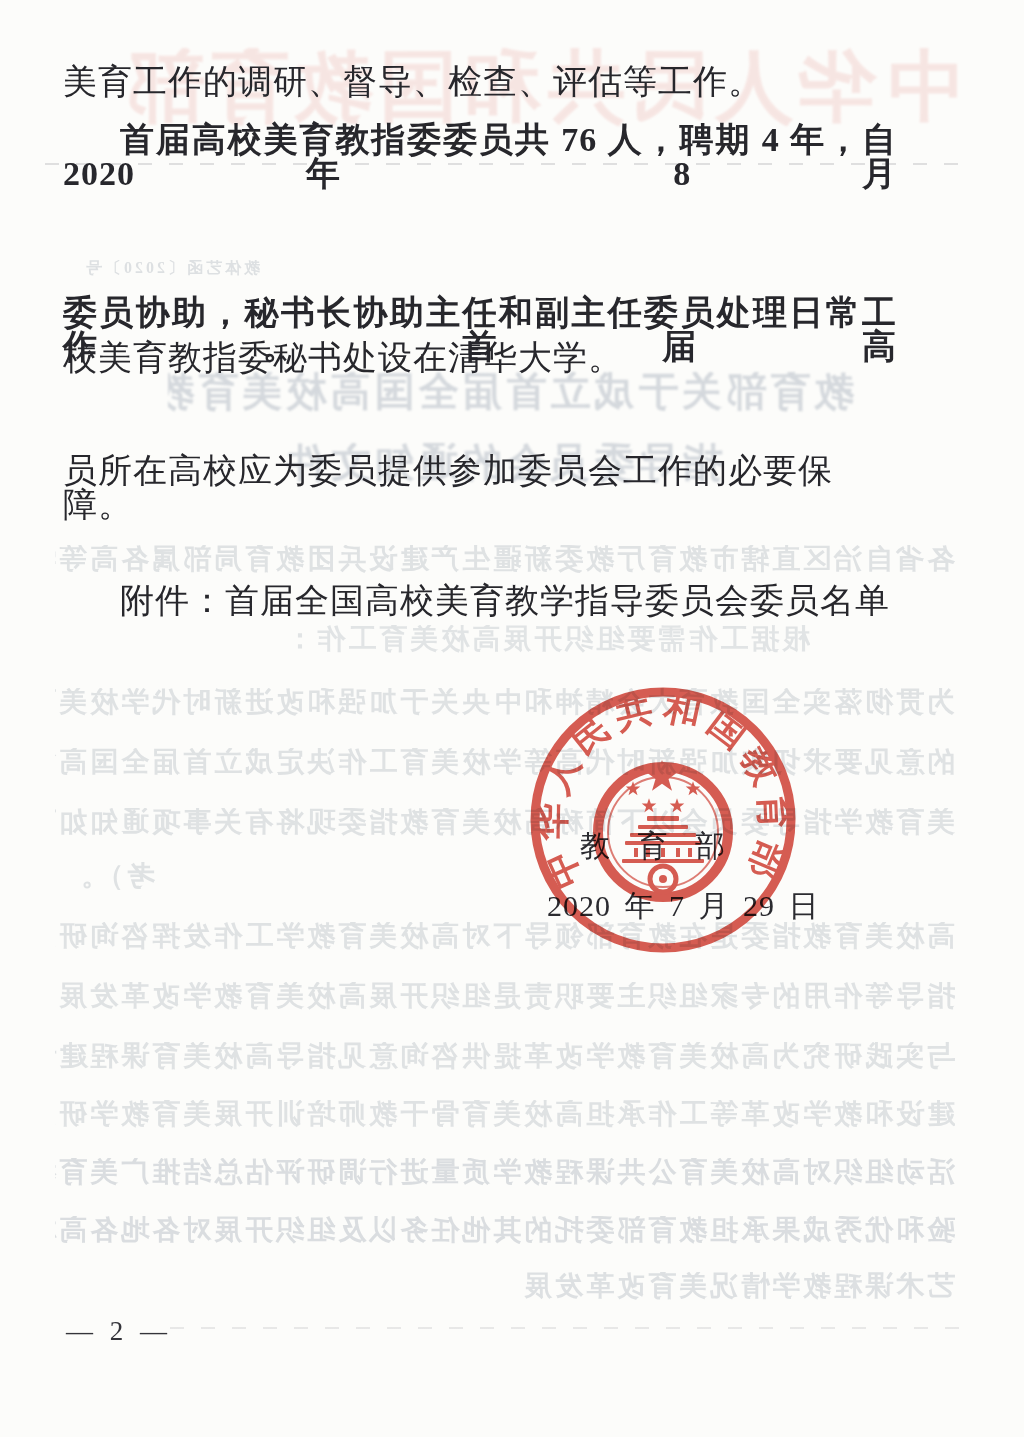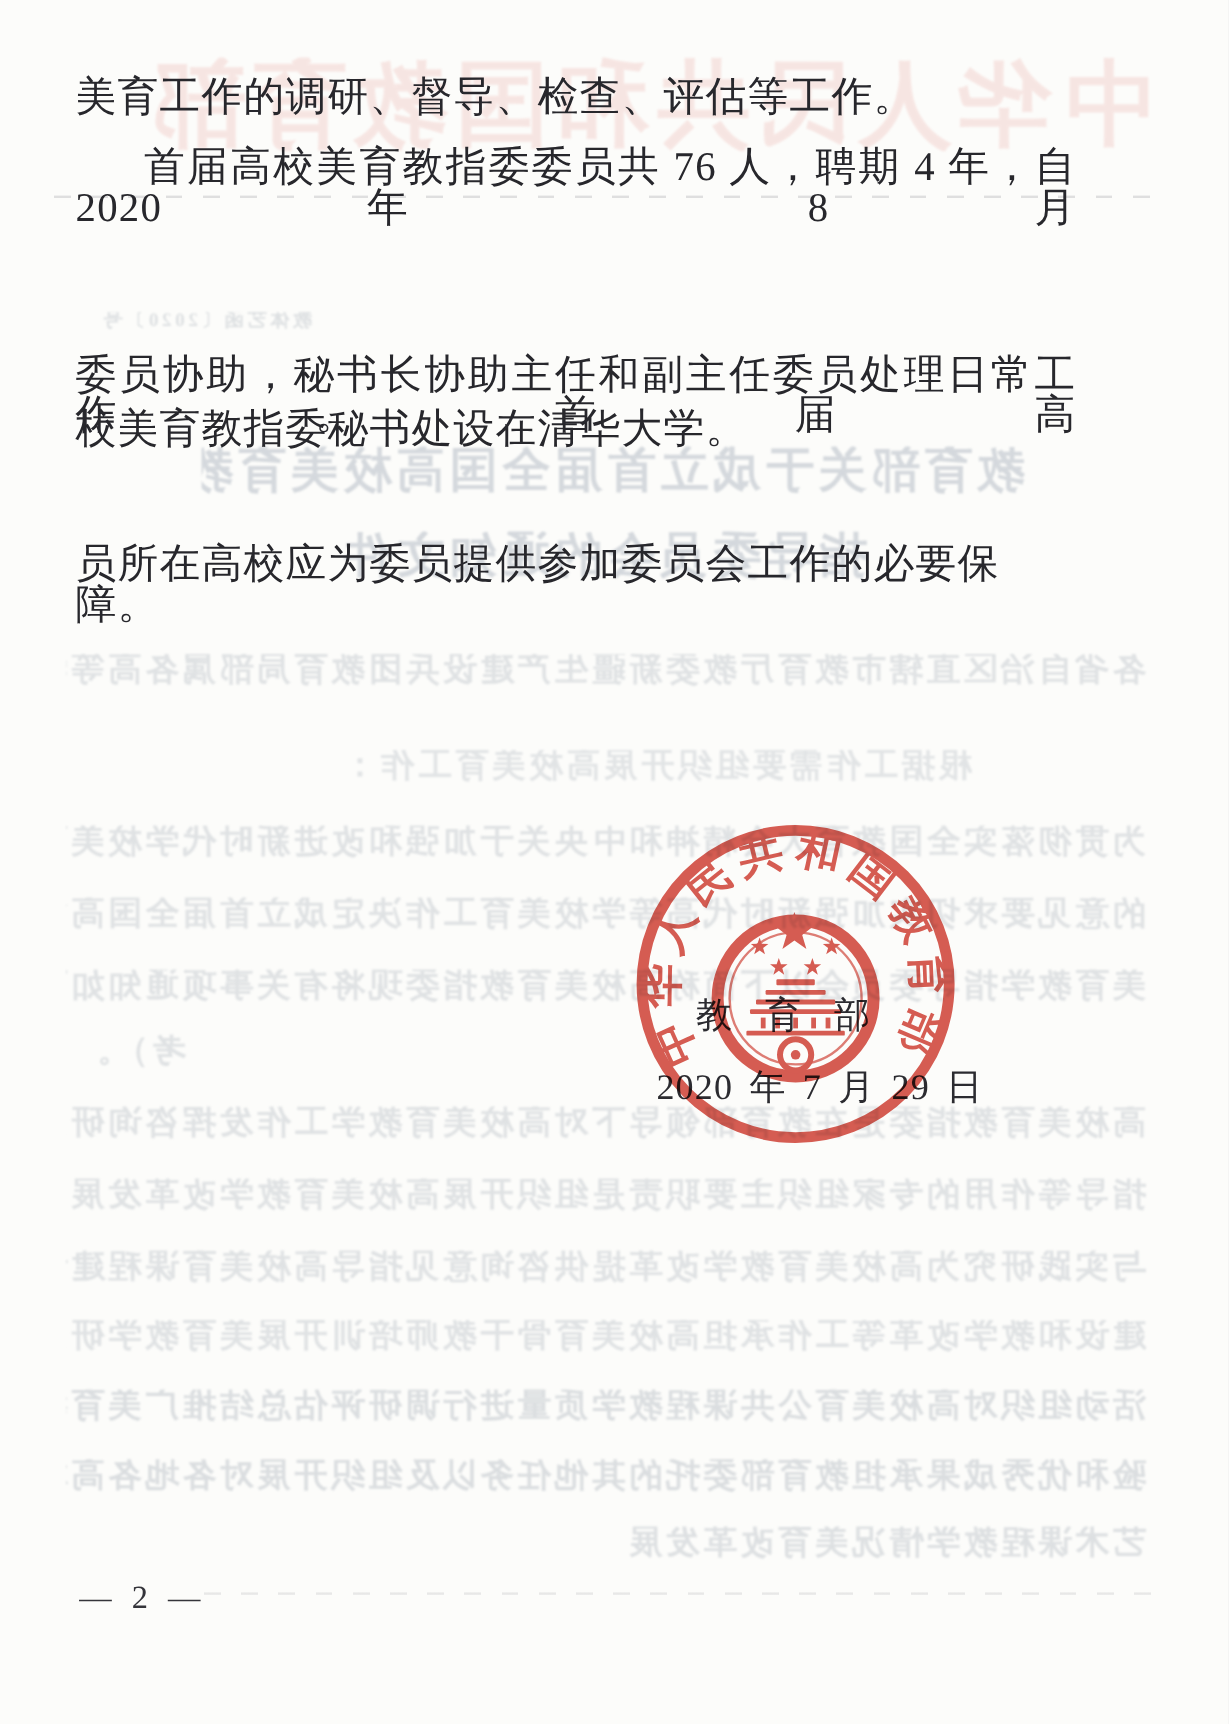--- a/index.html
+++ b/index.html
@@ -14,7 +14,7 @@
     font-size:34px;line-height:34px;color:#27272c;
     letter-spacing:1px;white-space:normal;
   }
-  .just{text-align:justify;text-align-last:justify;}
+  .just{text-align:justify;text-align-last:justify;font-weight:bold;}
   .ind{text-indent:57px;}
   
   .bleed{

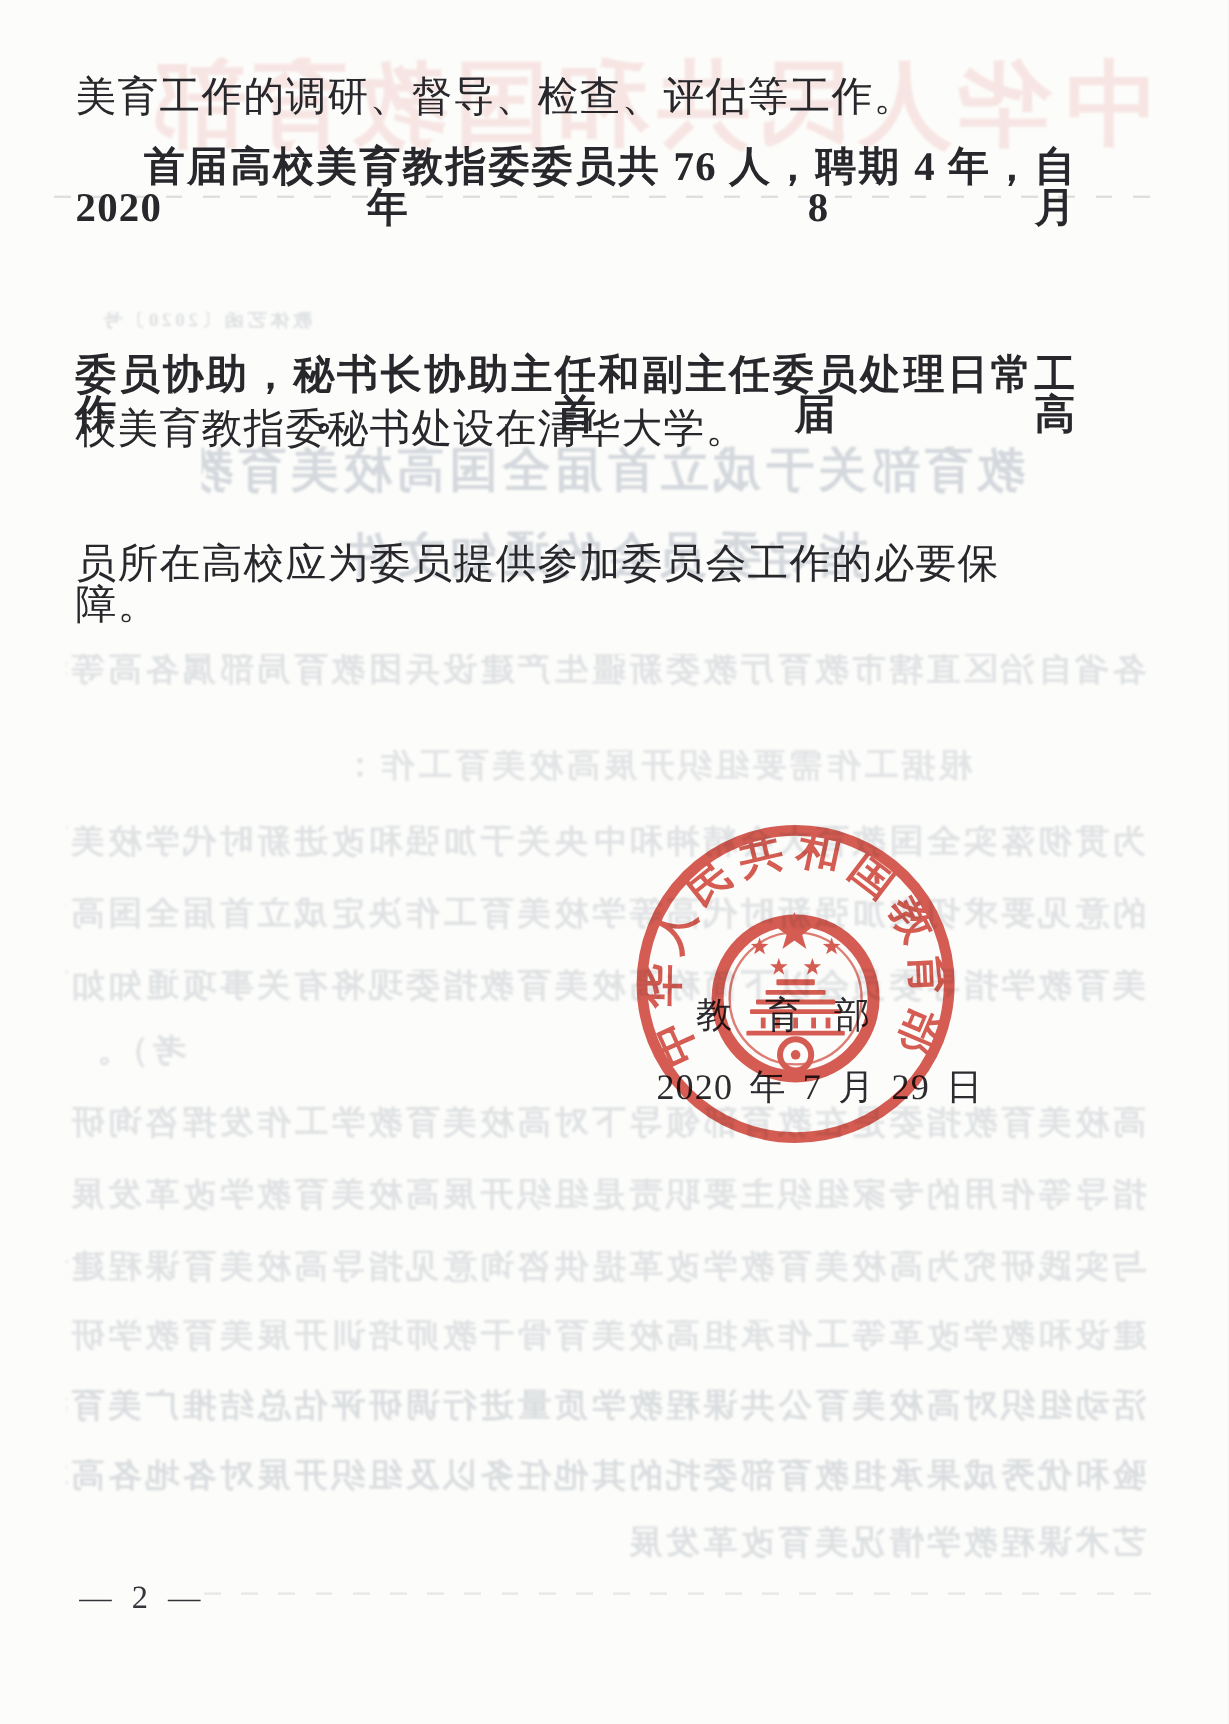--- a/index.html
+++ b/index.html
@@ -90,6 +90,7 @@
   <div class="tline just" style="top:296px;">委员协助，秘书长协助主任和副主任委员处理日常工作。首届高</div>
   <div class="tline" style="top:341px;">校美育教指委秘书处设在清华大学。</div>
   <div class="tline" style="top:454px;">员所在高校应为委员提供参加委员会工作的必要保障。</div>
+  <div class="tline ind" style="top:584px;">附件：首届全国高校美育教学指导委员会委员名单</div>
 
   <div class="issuer">教 育 部</div>
   <div class="sign-date">2020 年 7 月 29 日</div>

